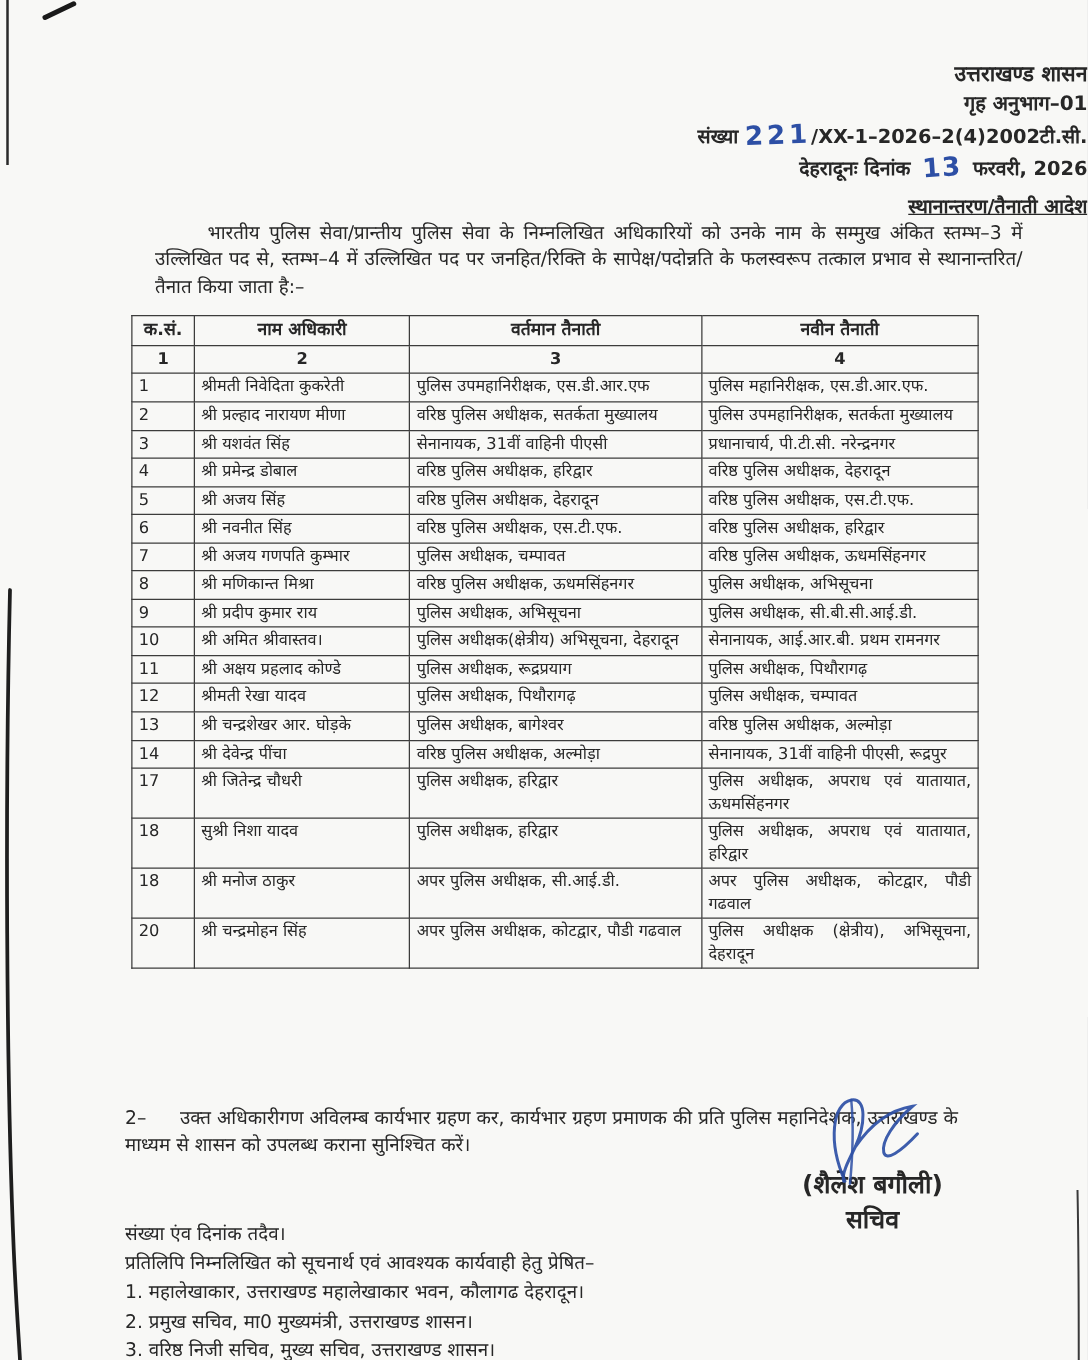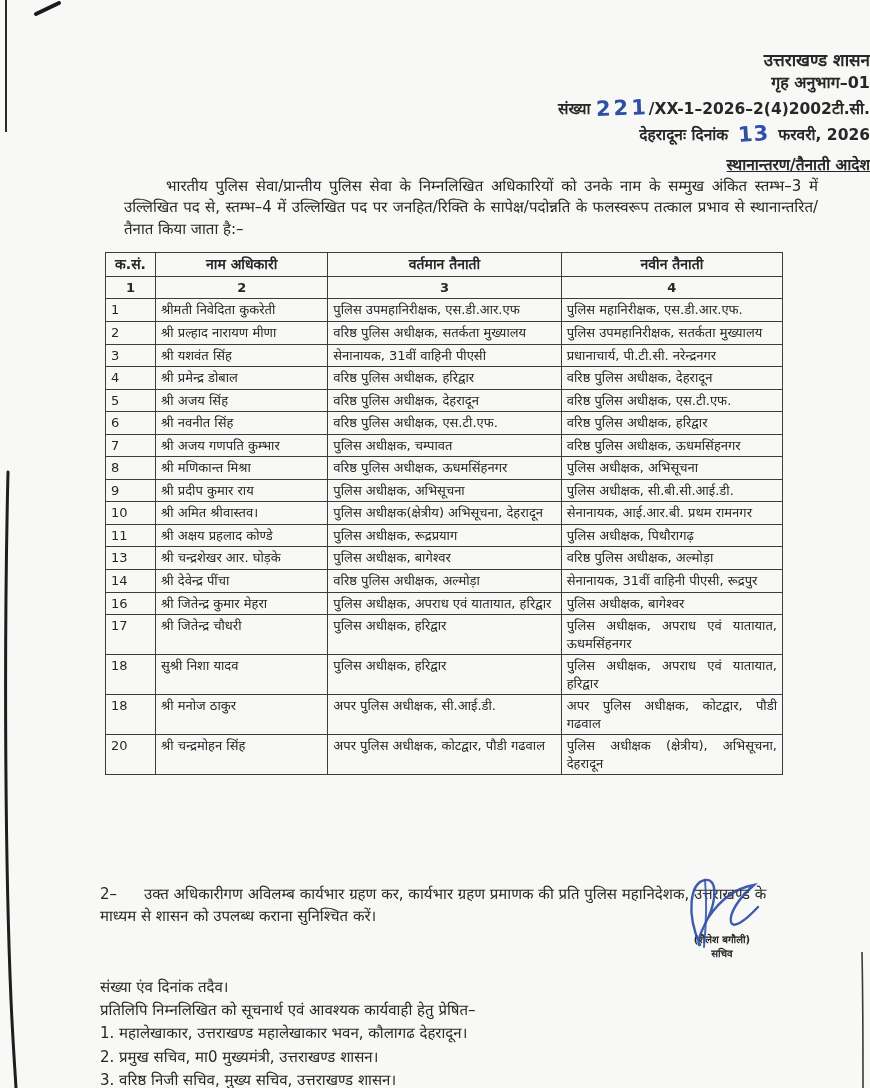--- a/index.html
+++ b/index.html
@@ -181,6 +181,12 @@
       <td class="c-new">पुलिस अधीक्षक, पिथौरागढ़</td>
     </tr>
 
+    <tr>
+      <td class="c-sn">12</td>
+      <td class="c-name">श्रीमती रेखा यादव</td>
+      <td class="c-current">पुलिस अधीक्षक, पिथौरागढ़</td>
+      <td class="c-new">पुलिस अधीक्षक, चम्पावत</td>
+    </tr>
 
     <tr>
       <td class="c-sn">13</td>

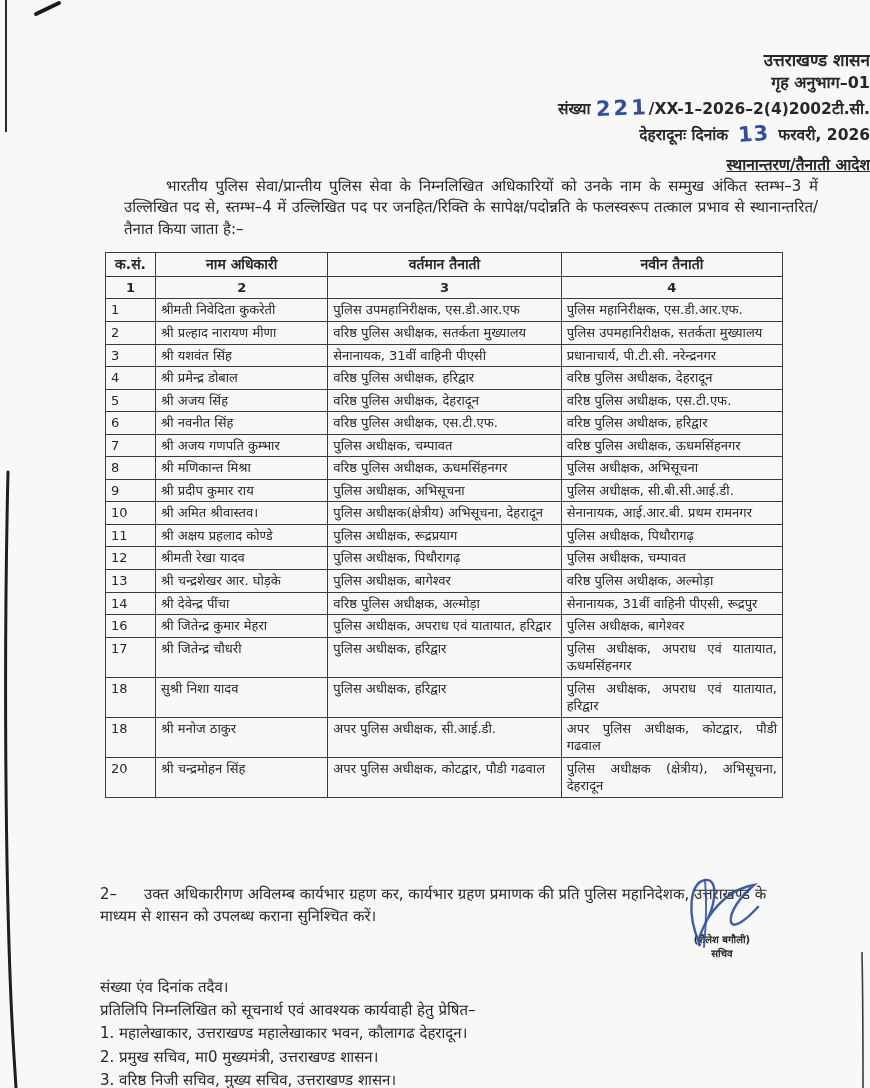--- a/index.html
+++ b/index.html
@@ -203,12 +203,6 @@
     </tr>
 
 
-    <tr>
-      <td class="c-sn">16</td>
-      <td class="c-name">श्री जितेन्द्र कुमार मेहरा</td>
-      <td class="c-current">पुलिस अधीक्षक, अपराध एवं यातायात, हरिद्वार</td>
-      <td class="c-new">पुलिस अधीक्षक, बागेश्वर</td>
-    </tr>
 
     <tr>
       <td class="c-sn">17</td>

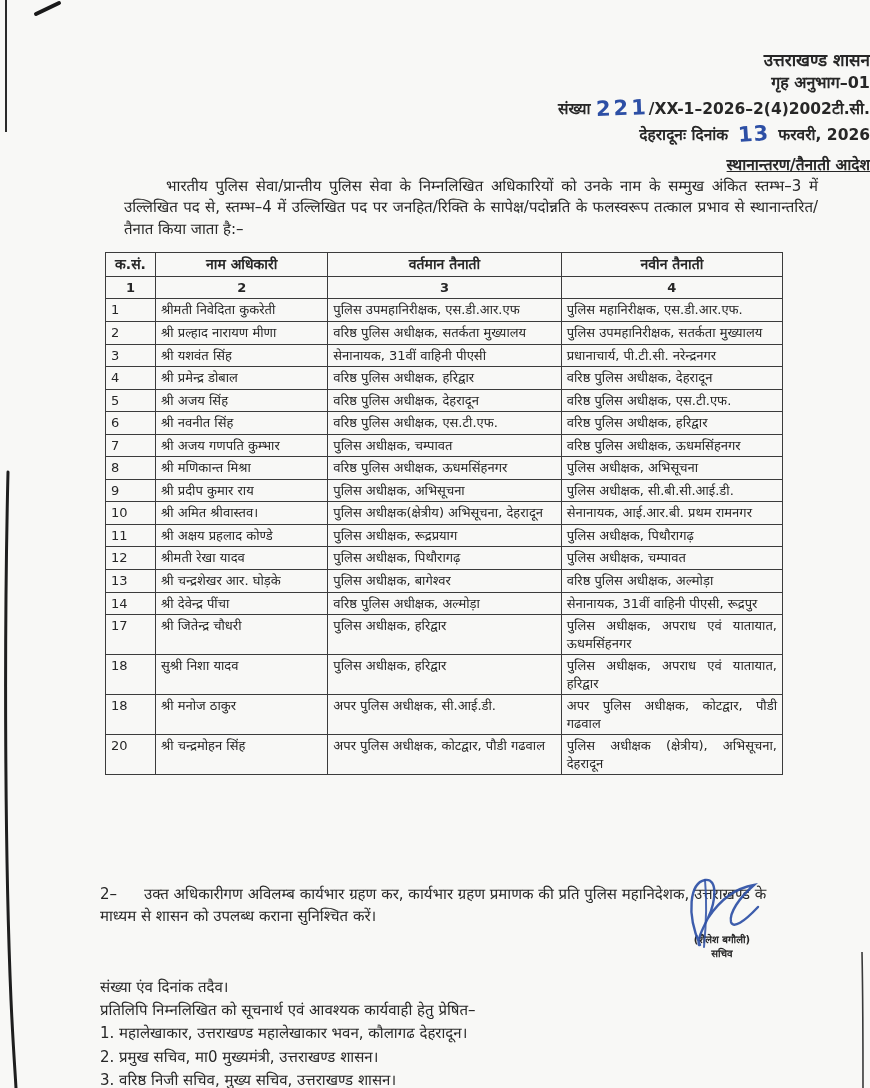--- a/index.html
+++ b/index.html
@@ -49,8 +49,8 @@
   }
   .para2 .num{display:inline-block; width:44px;}
   .signature{
-    position:absolute; top:933px; left:636px; width:172px; text-align:center;
-    font-size:10px; font-weight:600; line-height:1.4;
+    position:absolute; top:933px; left:612px; width:172px; text-align:center;
+    font-size:20px; font-weight:600; line-height:1.4;
   }
   .sig-scribble{position:absolute; left:34px; top:-62px; pointer-events:none;}
   

